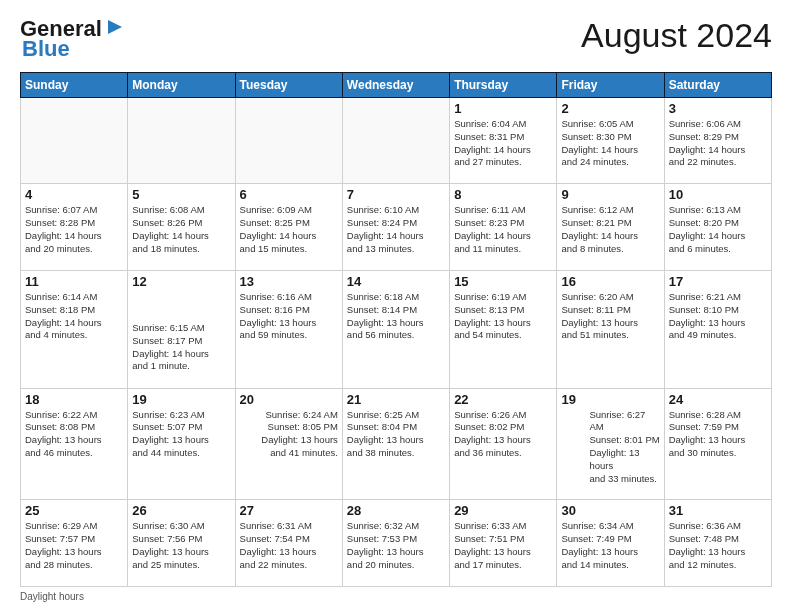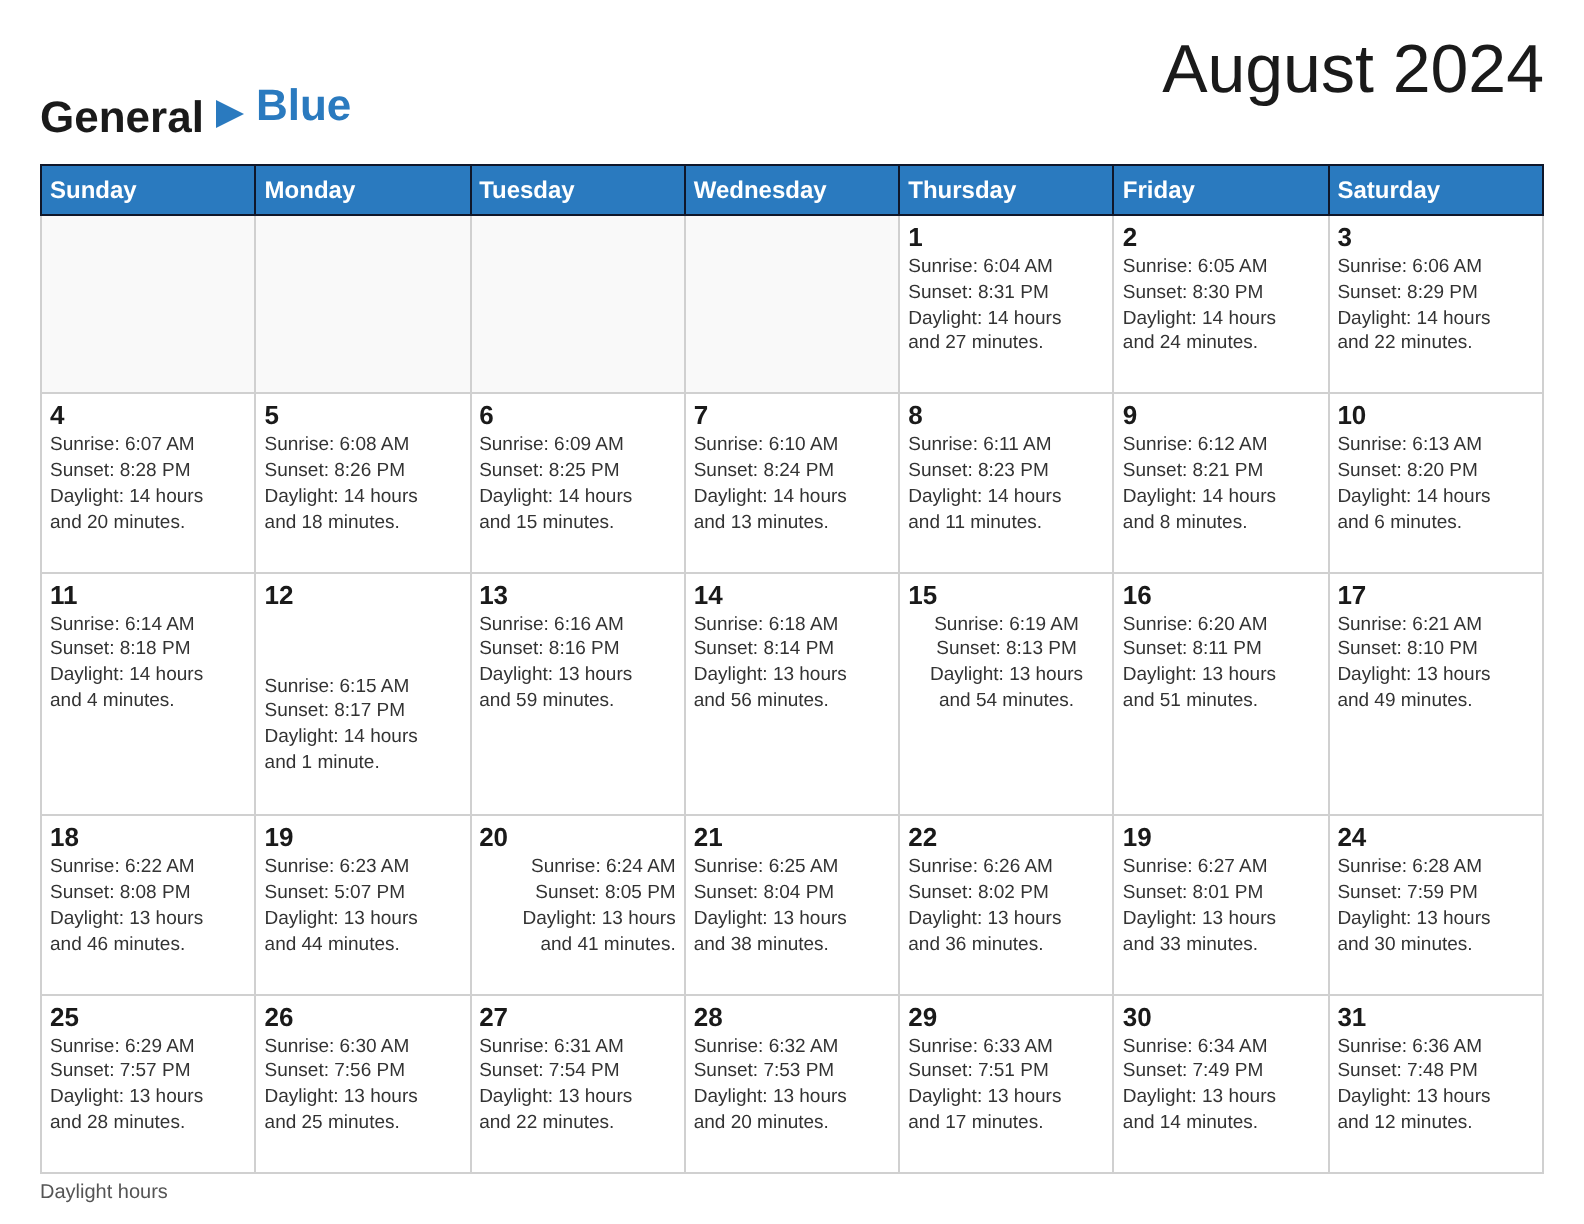--- a/index.html
+++ b/index.html
@@ -25,8 +25,8 @@
     }
     .logo {
       display: flex;
+      flex-direction: column;
       align-items: flex-start;
-      margin-top: 30px;
     }
     .title-section {
       text-align: right;

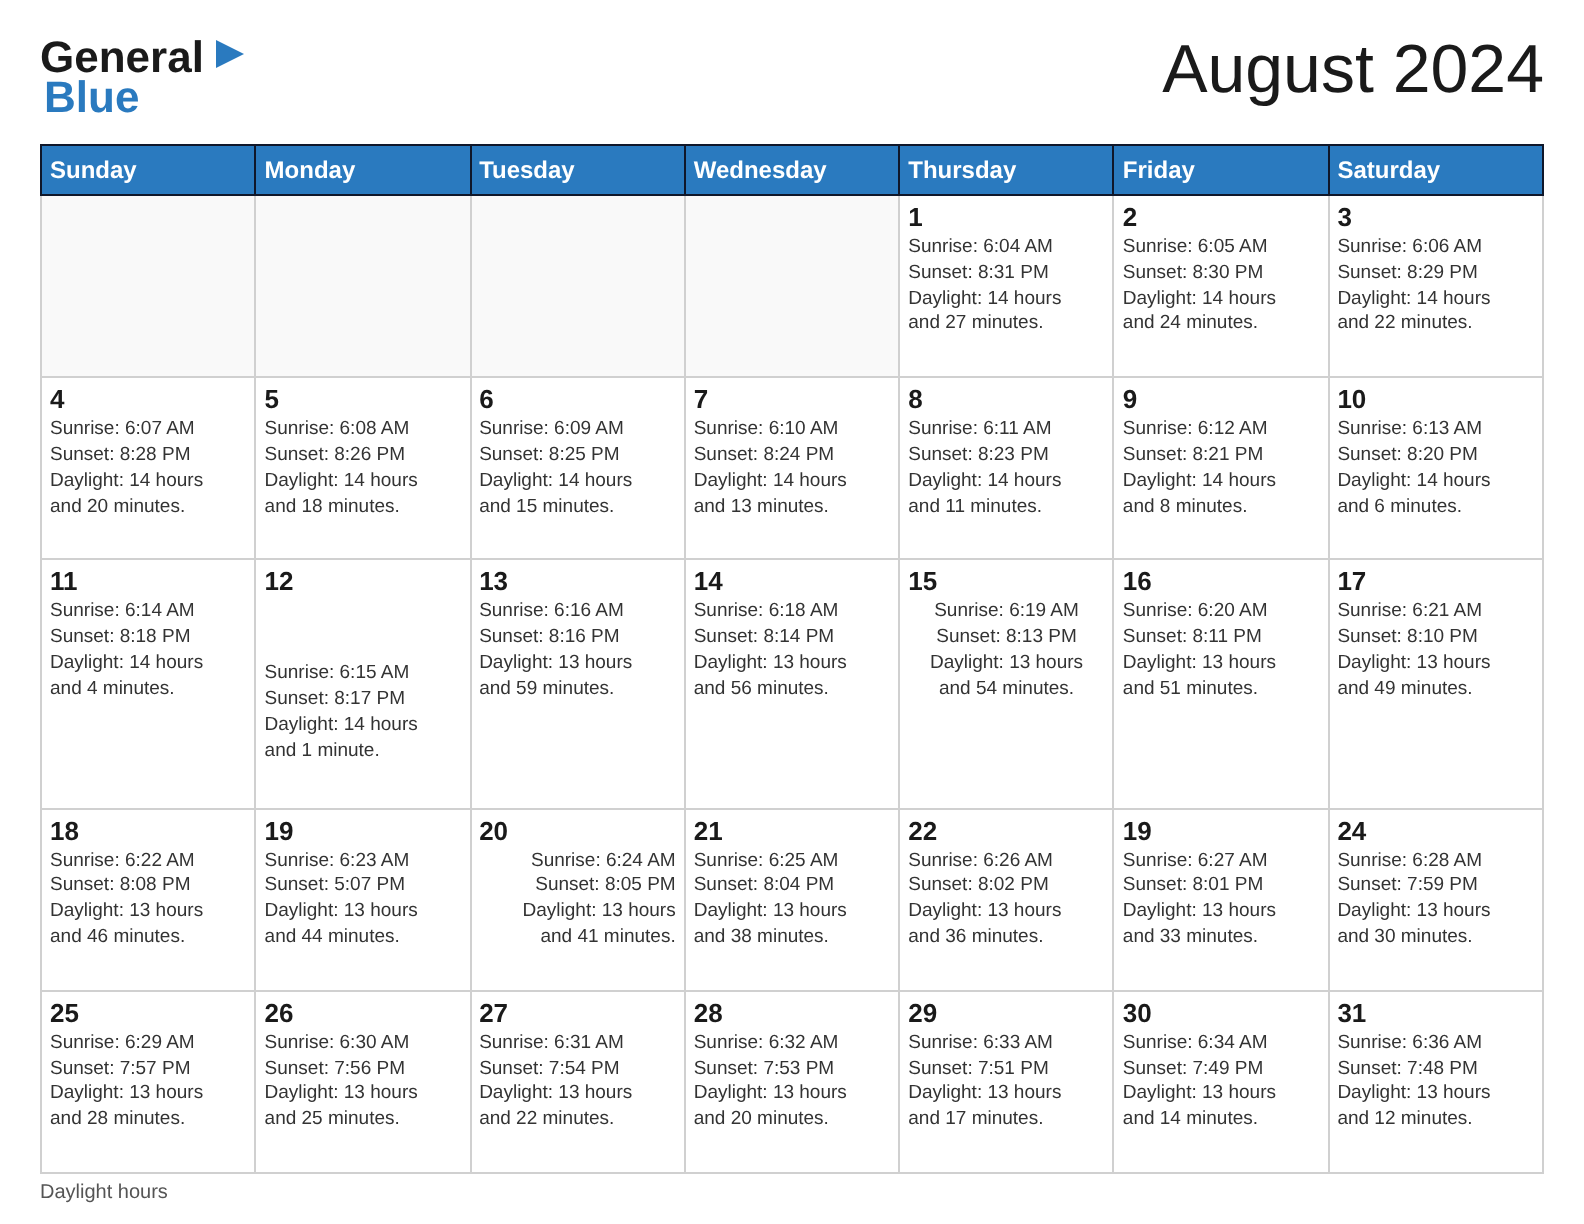--- a/index.html
+++ b/index.html
@@ -228,7 +228,7 @@
           </td>
           <td>
             <span class="day-number">15</span>
-            <div class="day-info" style="white-space: pre-line; text-align: center;">Sunrise: 6:19 AM
+            <div class="day-info" style="white-space: pre-line;">Sunrise: 6:19 AM
 Sunset: 8:13 PM
 Daylight: 13 hours
 and 54 minutes.</div>

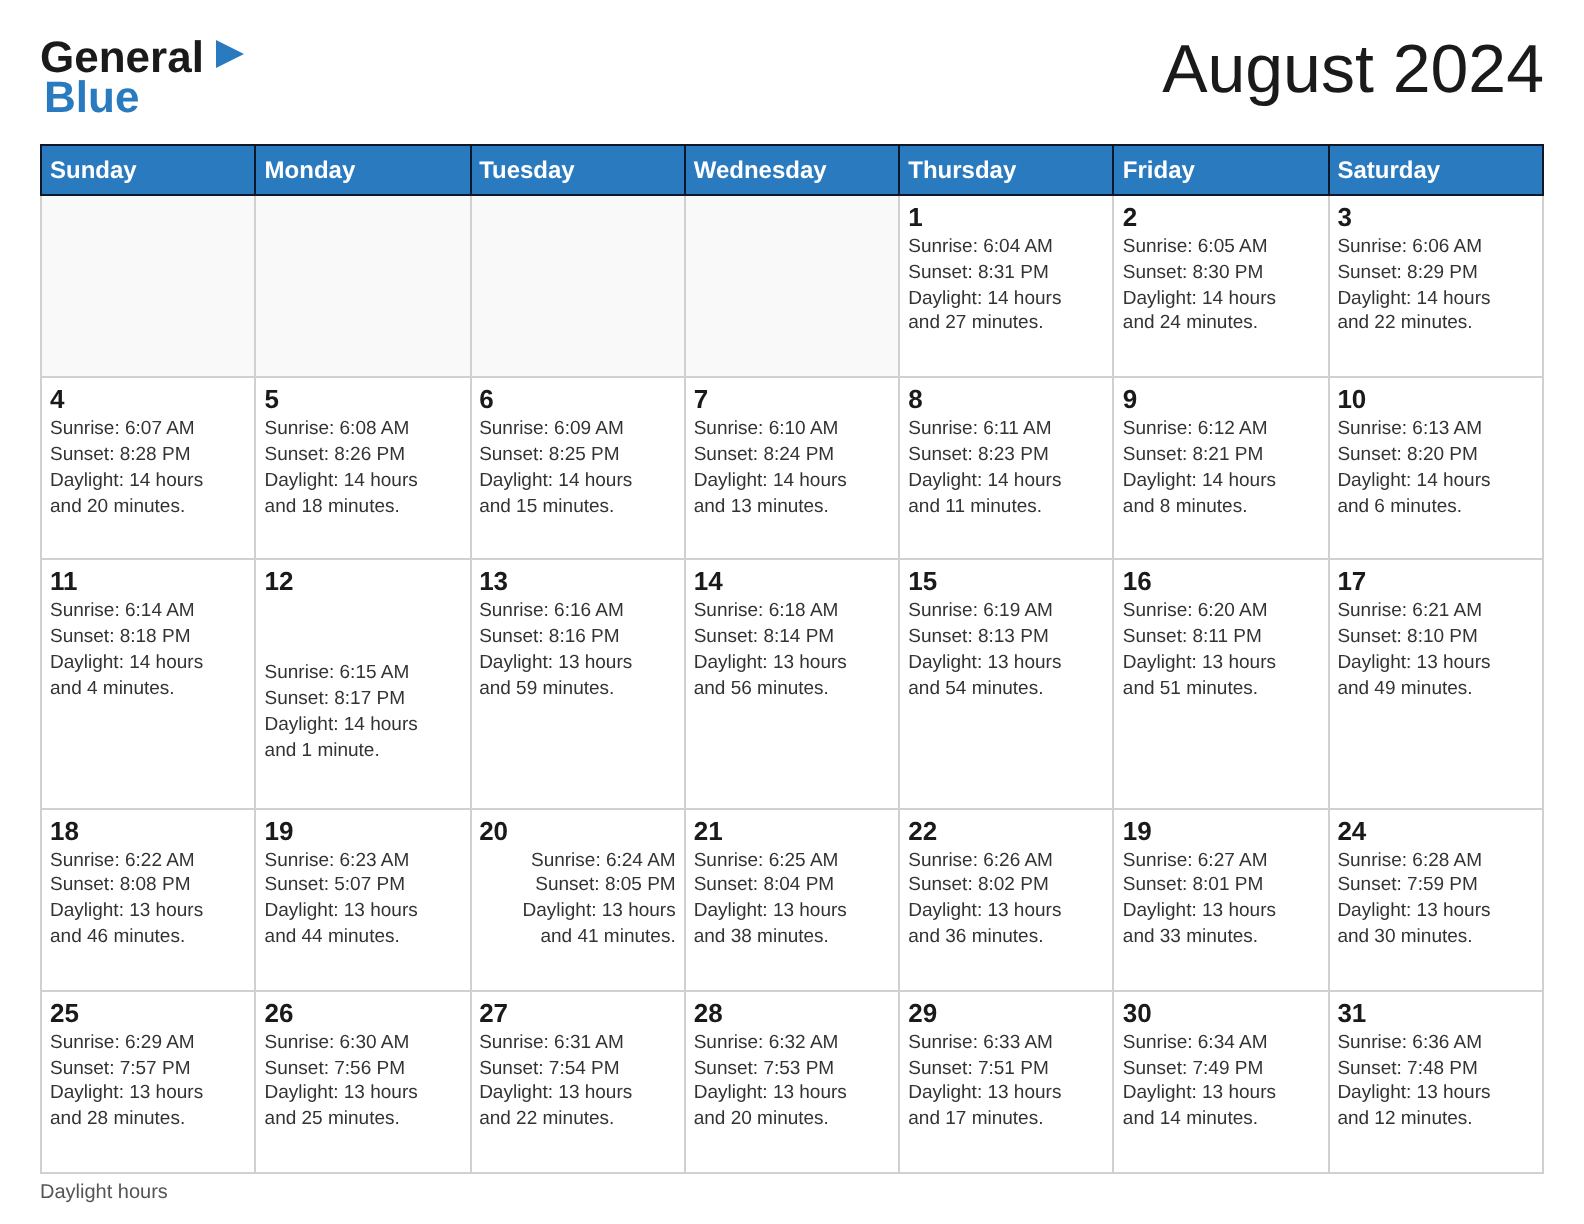--- a/index.html
+++ b/index.html
@@ -286,7 +286,7 @@
           </td>
           <td>
             <span class="day-number">19</span>
-            <div class="day-info" style="white-space: pre-line;">Sunrise: 6:27 AM
+            <div class="day-info" style="white-space: pre-line; margin-left: 28px;">Sunrise: 6:27 AM
 Sunset: 8:01 PM
 Daylight: 13 hours
 and 33 minutes.</div>

